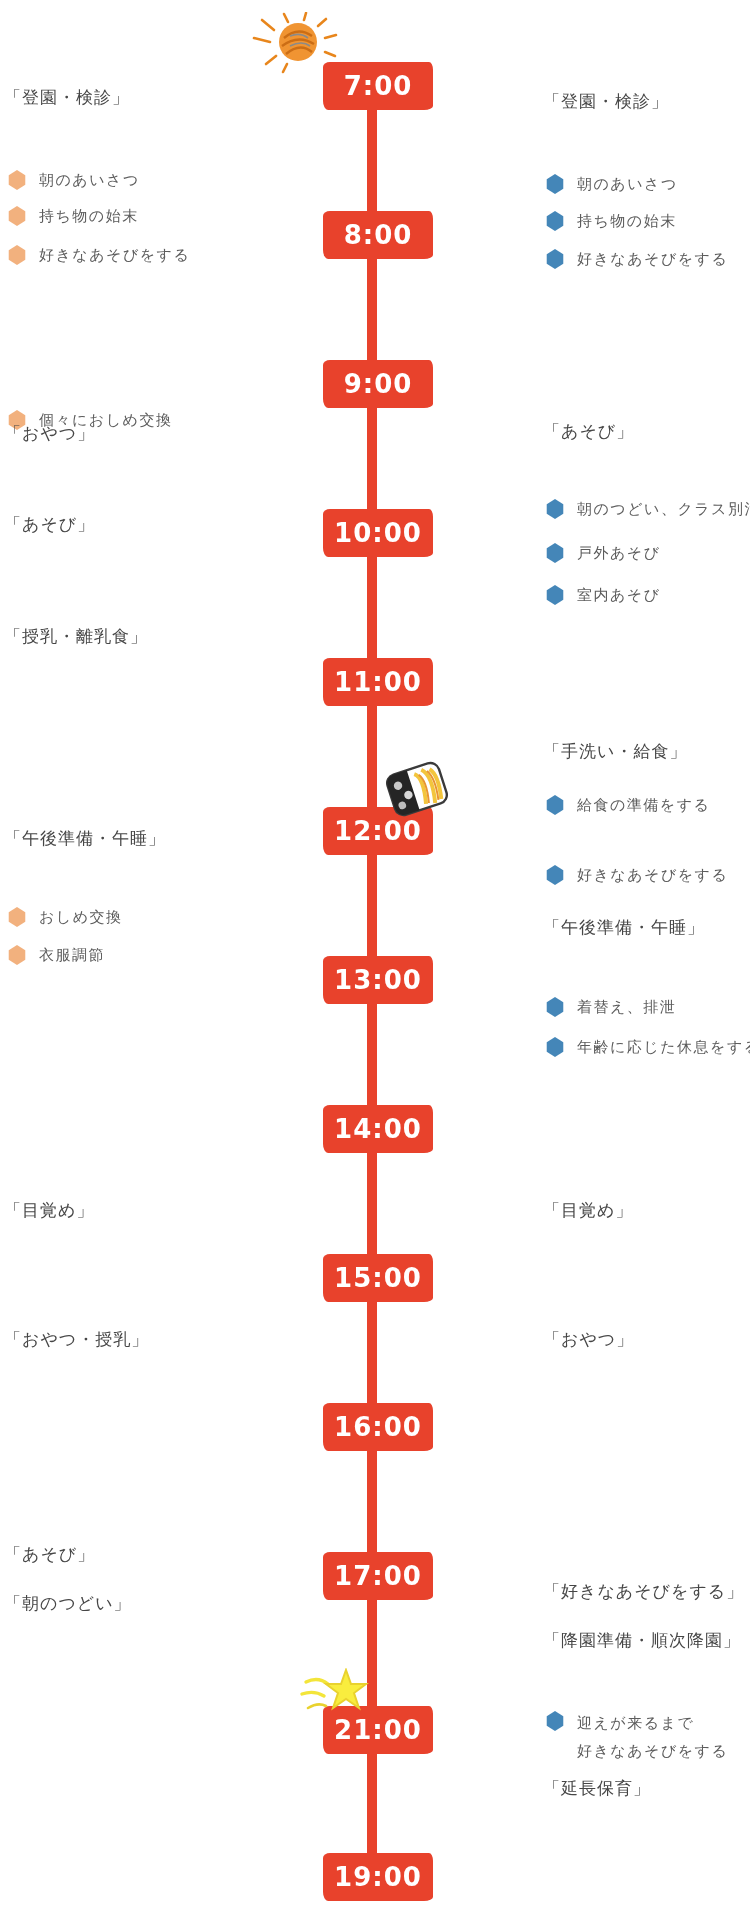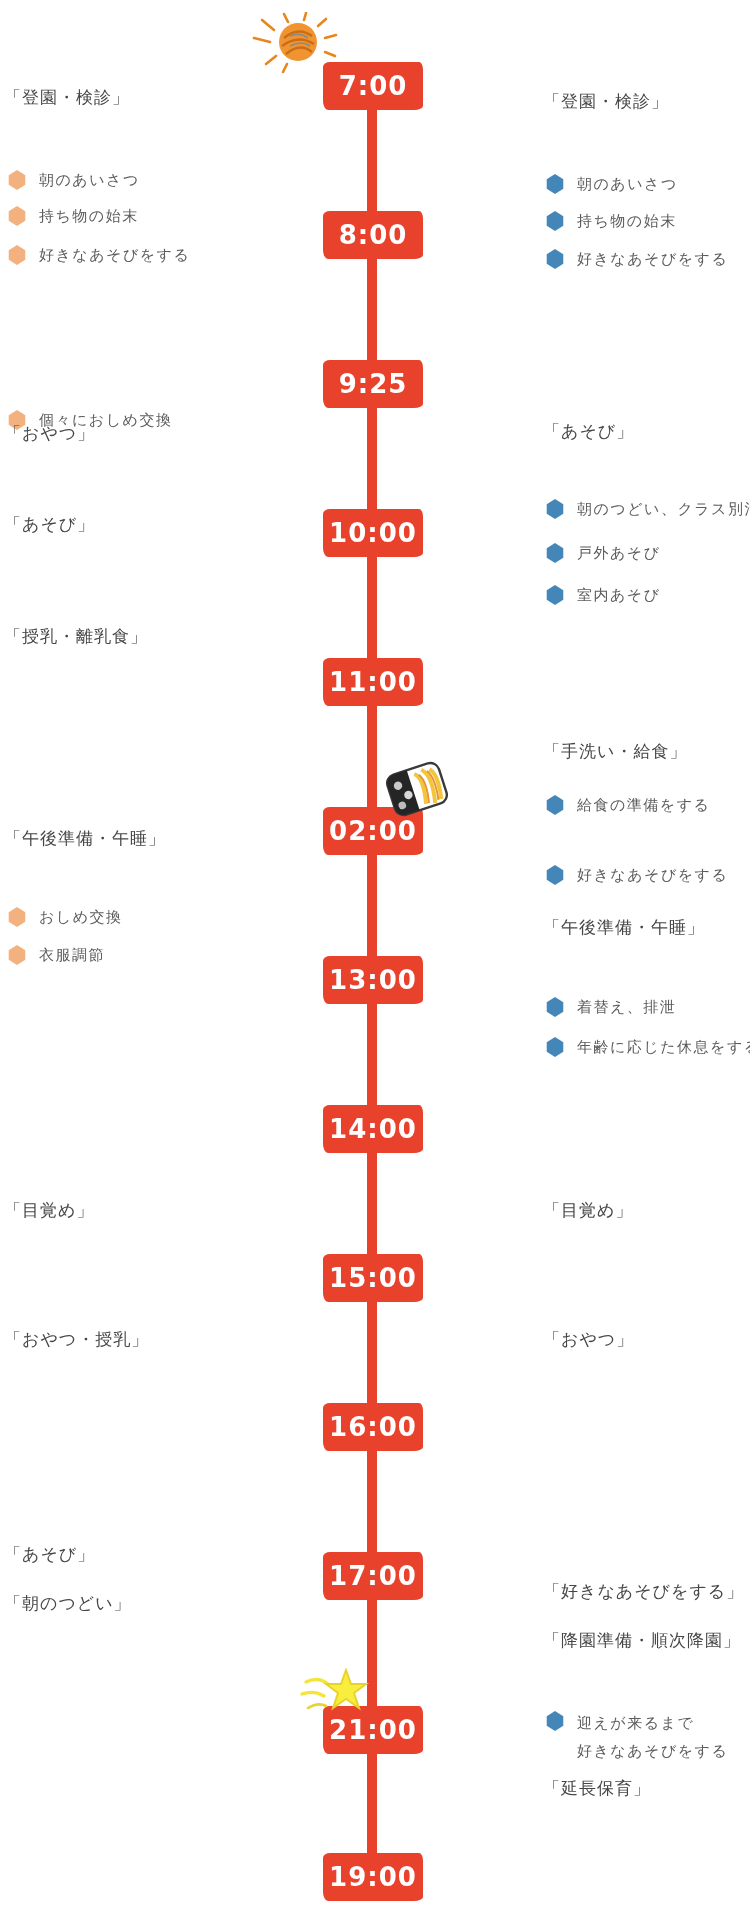--- a/index.html
+++ b/index.html
@@ -13,7 +13,7 @@
     background:#e8422c;border-radius:6px;
   }
   .time-box{
-    position:absolute;left:323px;width:100px;height:48px;
+    position:absolute;left:323px;width:110px;height:48px;
     background:#e8422c;color:#ffffff;
     display:flex;align-items:center;justify-content:center;
     font-size:26px;font-weight:bold;letter-spacing:1px;

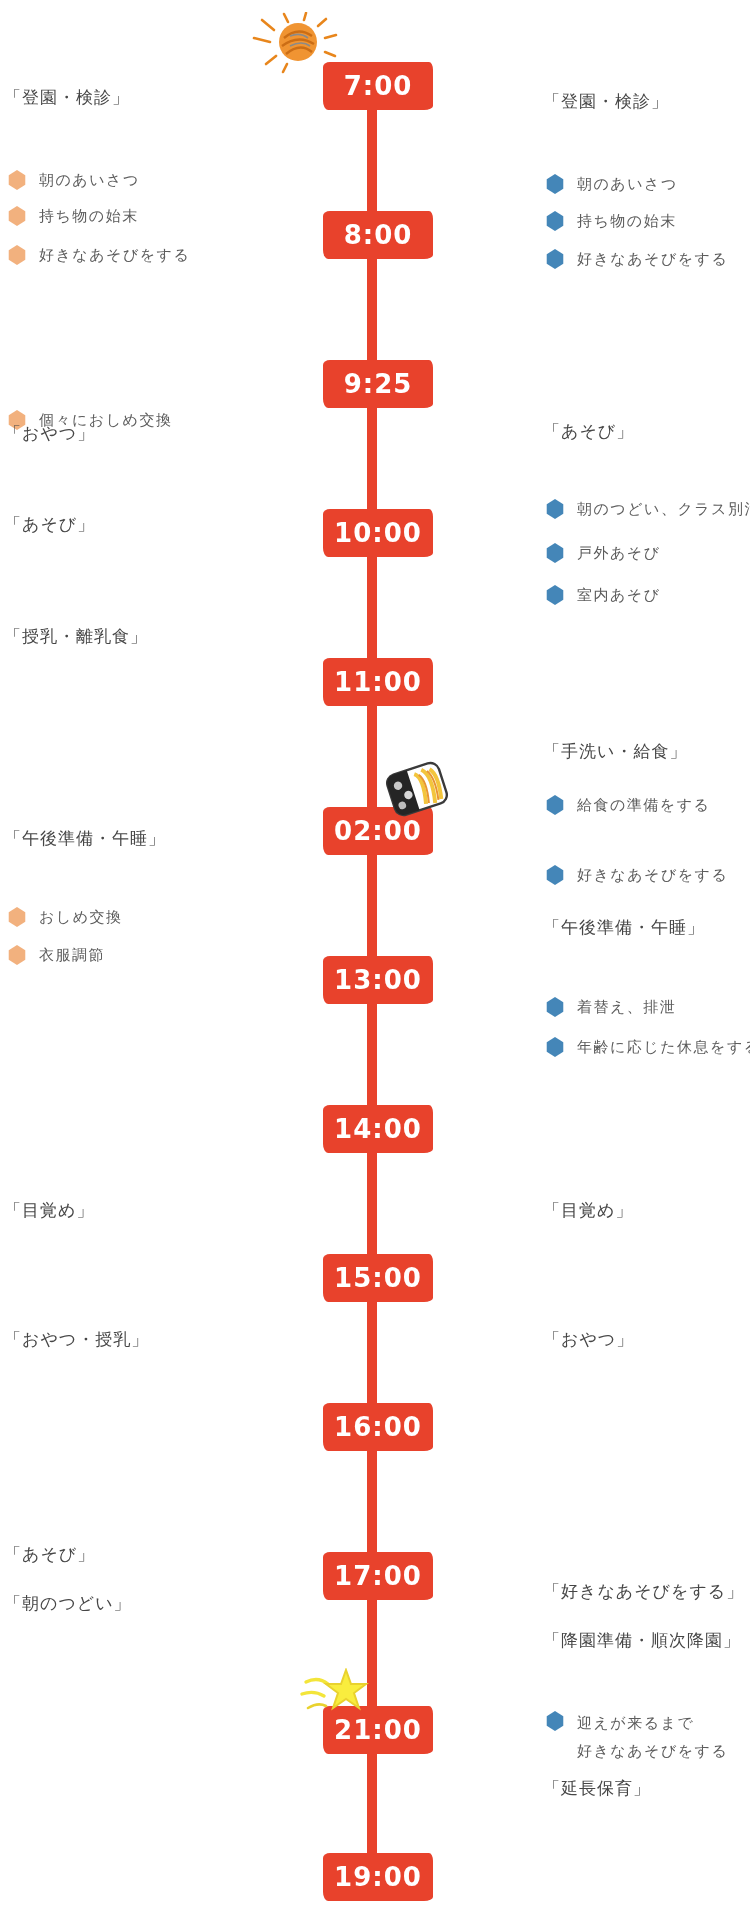--- a/index.html
+++ b/index.html
@@ -51,7 +51,7 @@
 
   <div class="time-box" style="top:62px">7:00</div>
   <div class="time-box" style="top:211px">8:00</div>
-  <div class="time-box" style="top:360px">9:25</div>
+  <div class="time-box" style="top:360px">9:00</div>
   <div class="time-box" style="top:509px">10:00</div>
   <div class="time-box" style="top:658px">11:00</div>
   <div class="time-box" style="top:807px">02:00</div>

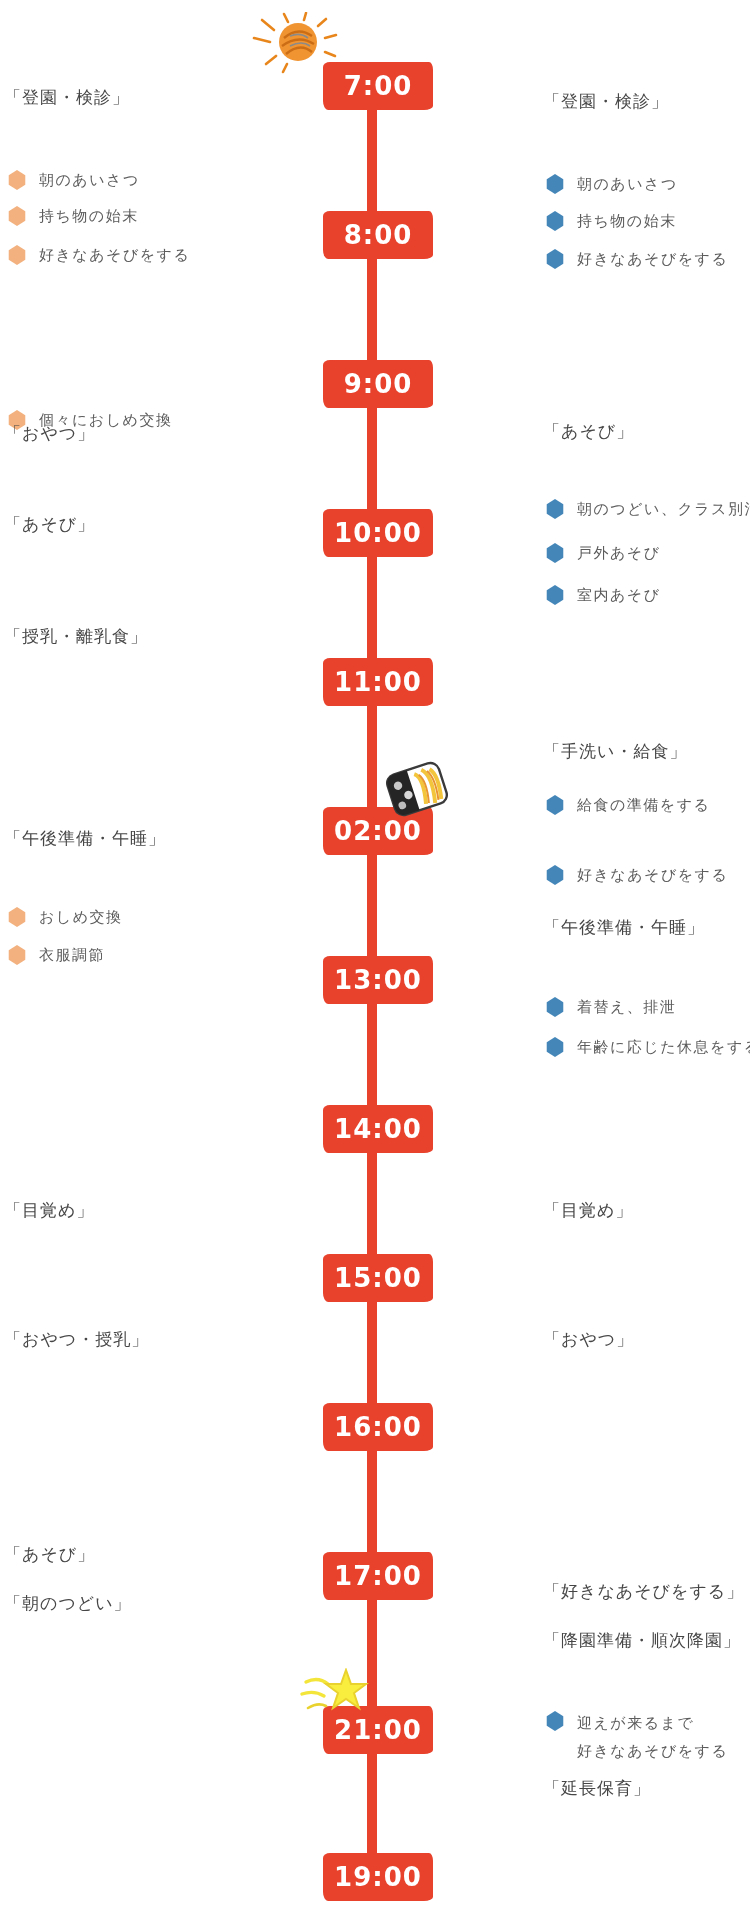--- a/index.html
+++ b/index.html
@@ -54,7 +54,7 @@
   <div class="time-box" style="top:360px">9:00</div>
   <div class="time-box" style="top:509px">10:00</div>
   <div class="time-box" style="top:658px">11:00</div>
-  <div class="time-box" style="top:807px">02:00</div>
+  <div class="time-box" style="top:807px">12:00</div>
   <div class="time-box" style="top:956px">13:00</div>
   <div class="time-box" style="top:1105px">14:00</div>
   <div class="time-box" style="top:1254px">15:00</div>

